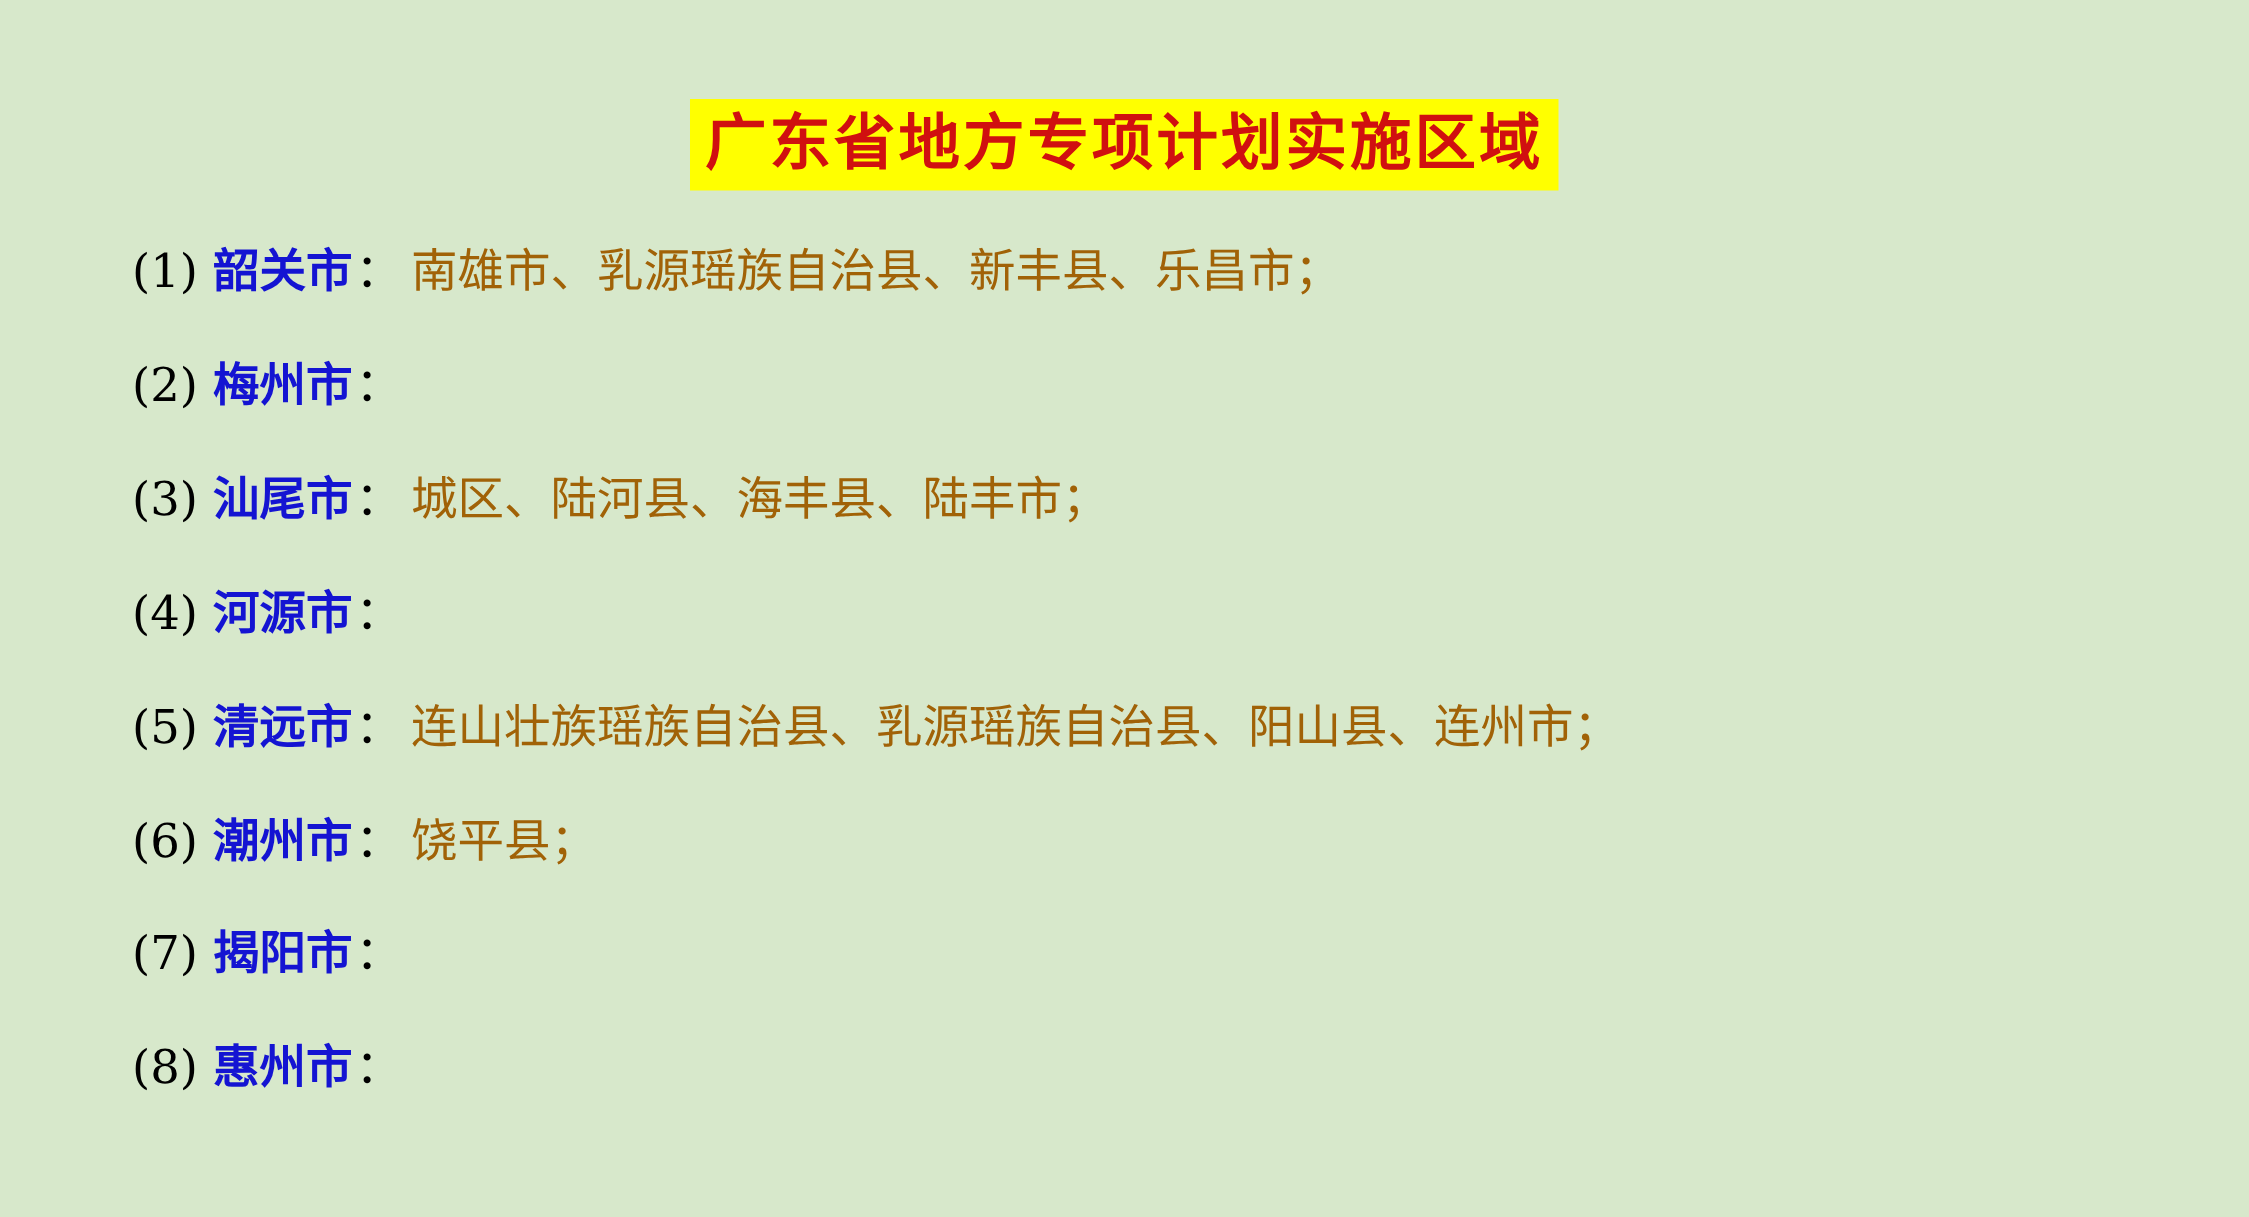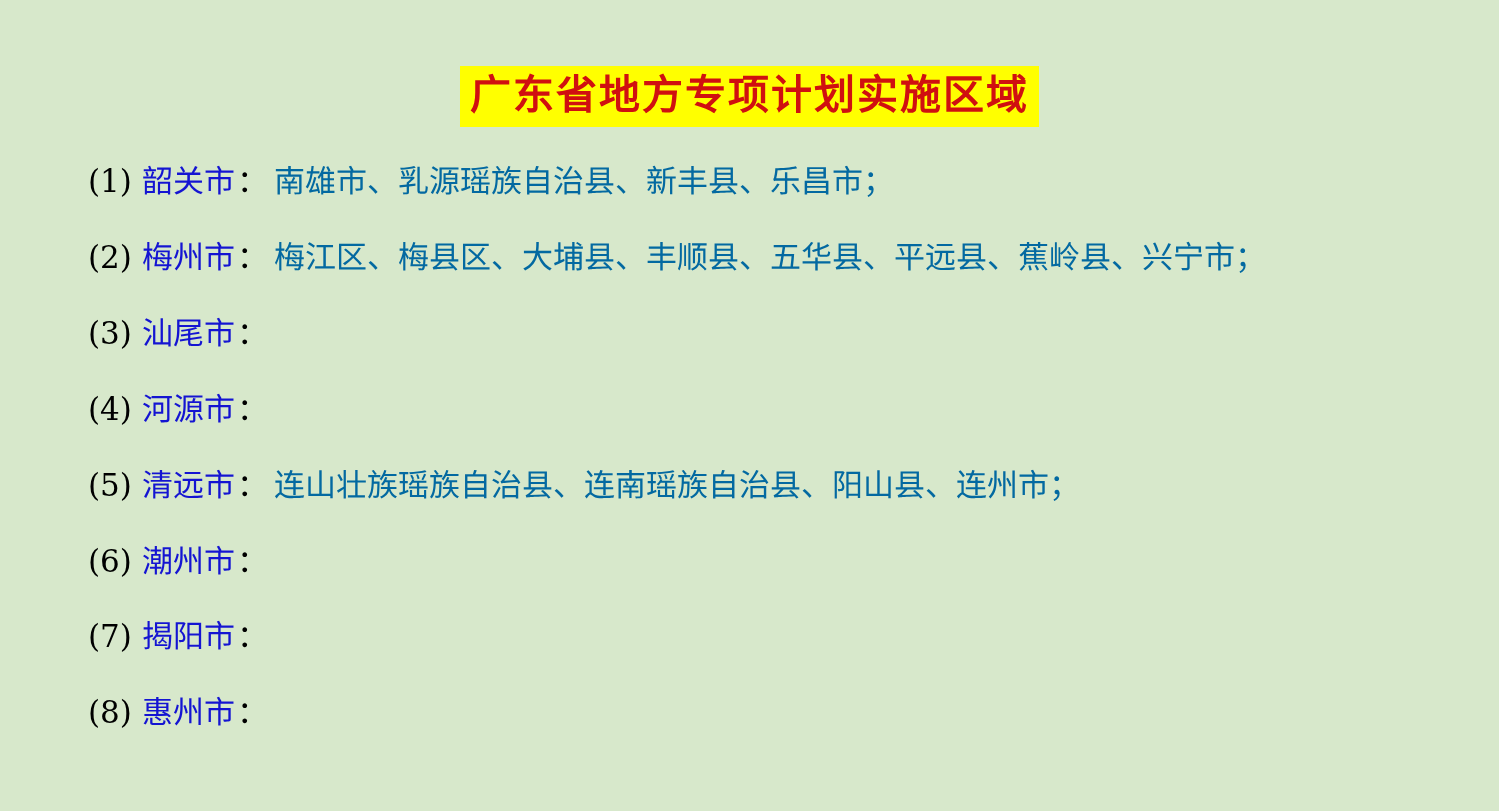--- a/index.html
+++ b/index.html
@@ -58,7 +58,7 @@
   }
   .row .city {
     color: #1414d2;
-    font-weight: normal;
+    font-weight: bold;
     margin-right: 2px;
   }
   .row .colon {

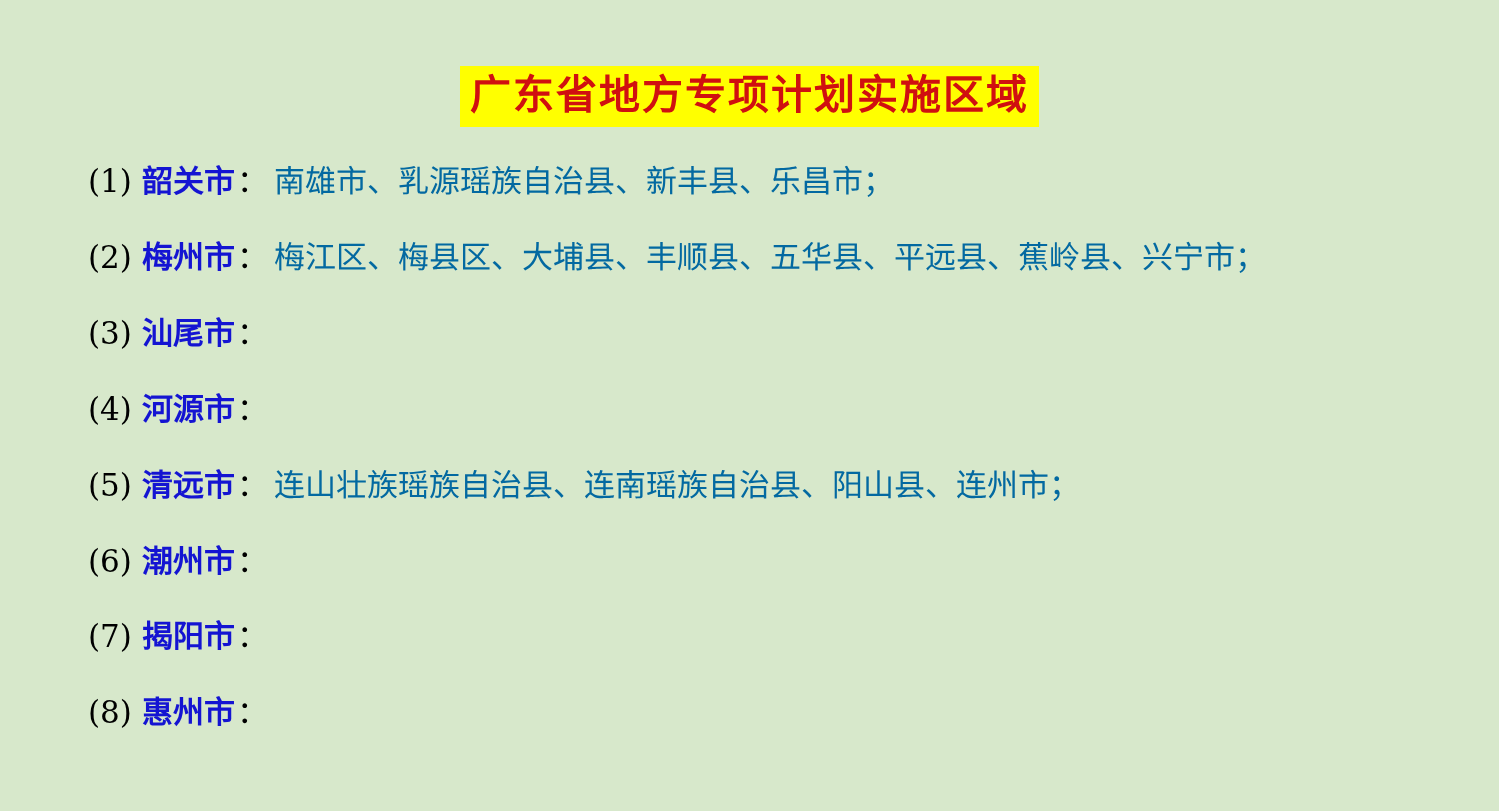--- a/index.html
+++ b/index.html
@@ -66,7 +66,7 @@
     margin-right: 6px;
   }
   .row .areas {
-    color: #0369a1;
+    color: #a16207;
   }
 </style>
 </head>

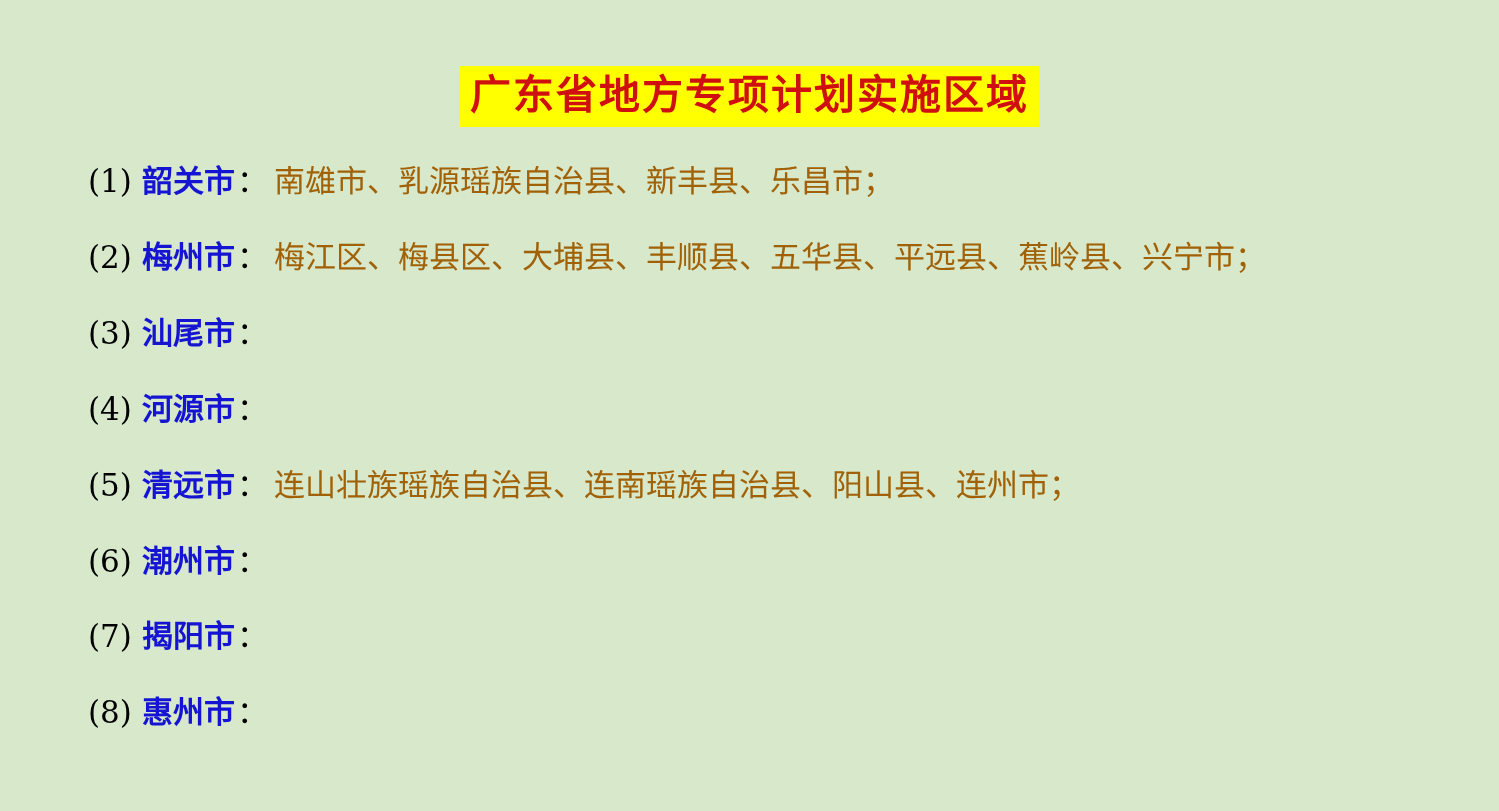--- a/index.html
+++ b/index.html
@@ -91,7 +91,6 @@
       <span class="num">(2)</span>
       <span class="city">梅州市</span>
       <span class="colon">：</span>
-      <span class="areas">梅江区、梅县区、大埔县、丰顺县、五华县、平远县、蕉岭县、兴宁市；</span>
     </li>
 
     <li class="row">

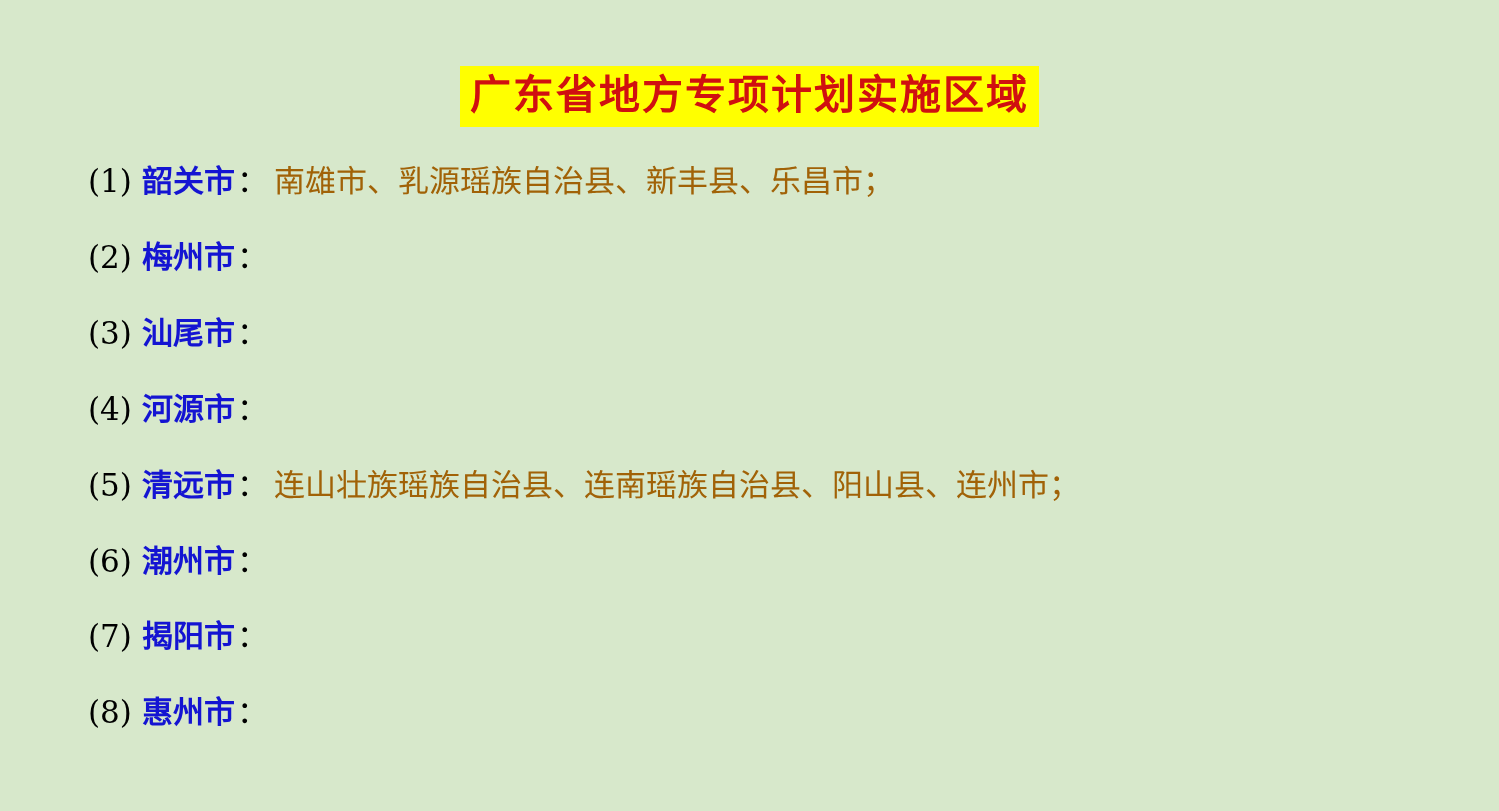--- a/index.html
+++ b/index.html
@@ -97,6 +97,7 @@
       <span class="num">(3)</span>
       <span class="city">汕尾市</span>
       <span class="colon">：</span>
+      <span class="areas">城区、陆河县、海丰县、陆丰市；</span>
     </li>
 
     <li class="row">

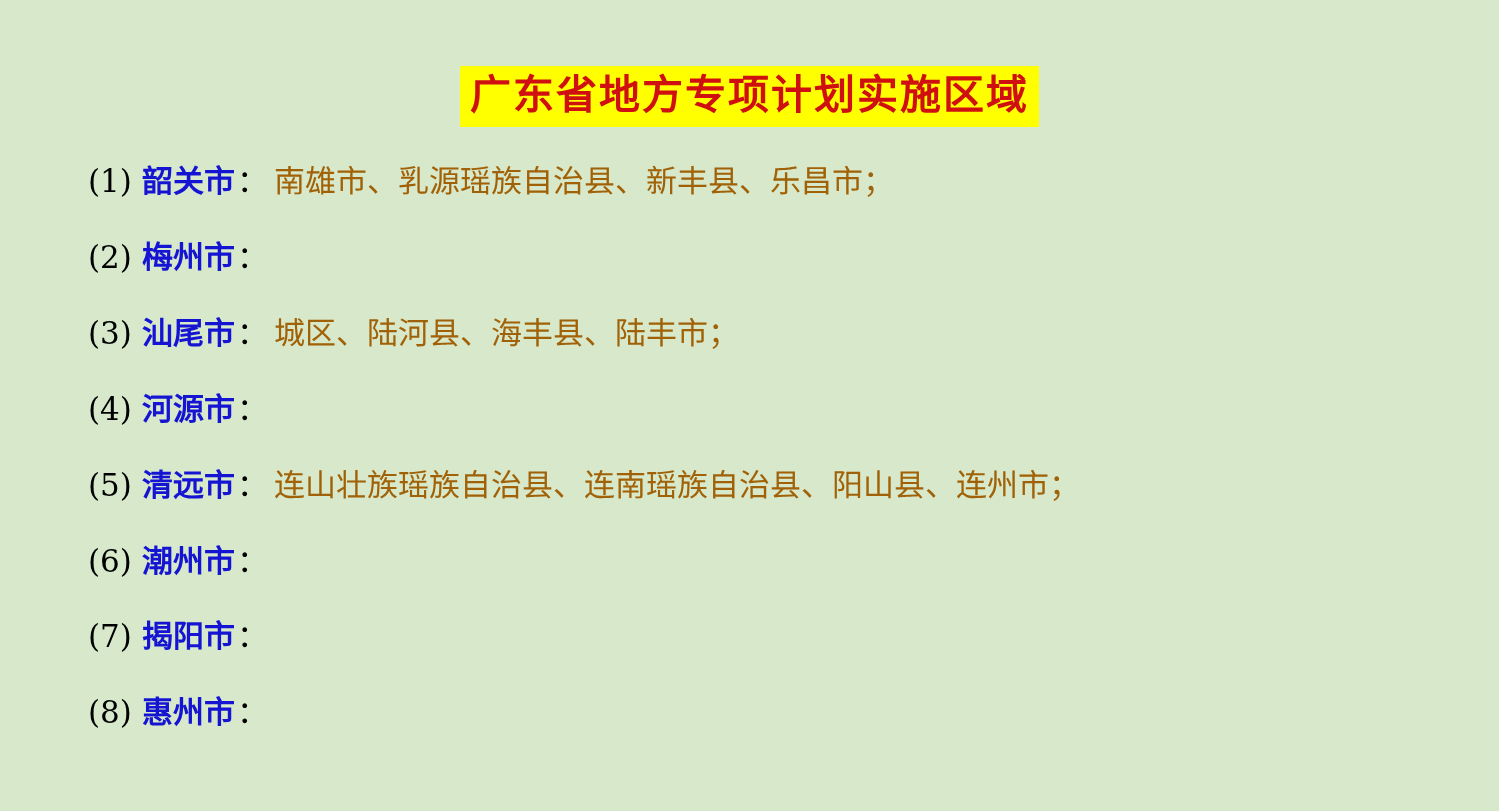--- a/index.html
+++ b/index.html
@@ -110,7 +110,7 @@
       <span class="num">(5)</span>
       <span class="city">清远市</span>
       <span class="colon">：</span>
-      <span class="areas">连山壮族瑶族自治县、连南瑶族自治县、阳山县、连州市；</span>
+      <span class="areas">连山壮族瑶族自治县、乳源瑶族自治县、阳山县、连州市；</span>
     </li>
 
     <li class="row">

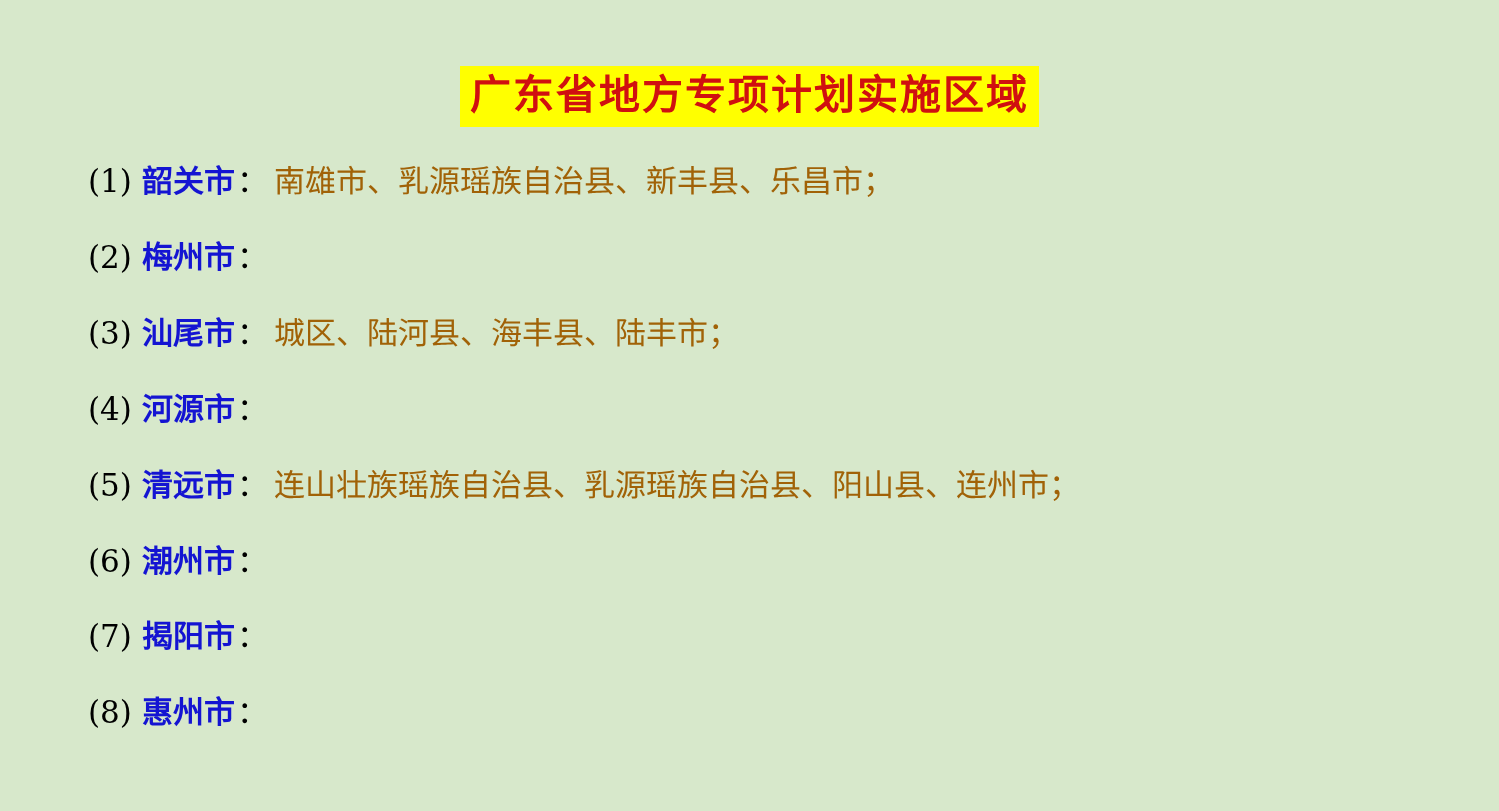--- a/index.html
+++ b/index.html
@@ -117,6 +117,7 @@
       <span class="num">(6)</span>
       <span class="city">潮州市</span>
       <span class="colon">：</span>
+      <span class="areas">饶平县；</span>
     </li>
 
     <li class="row">

